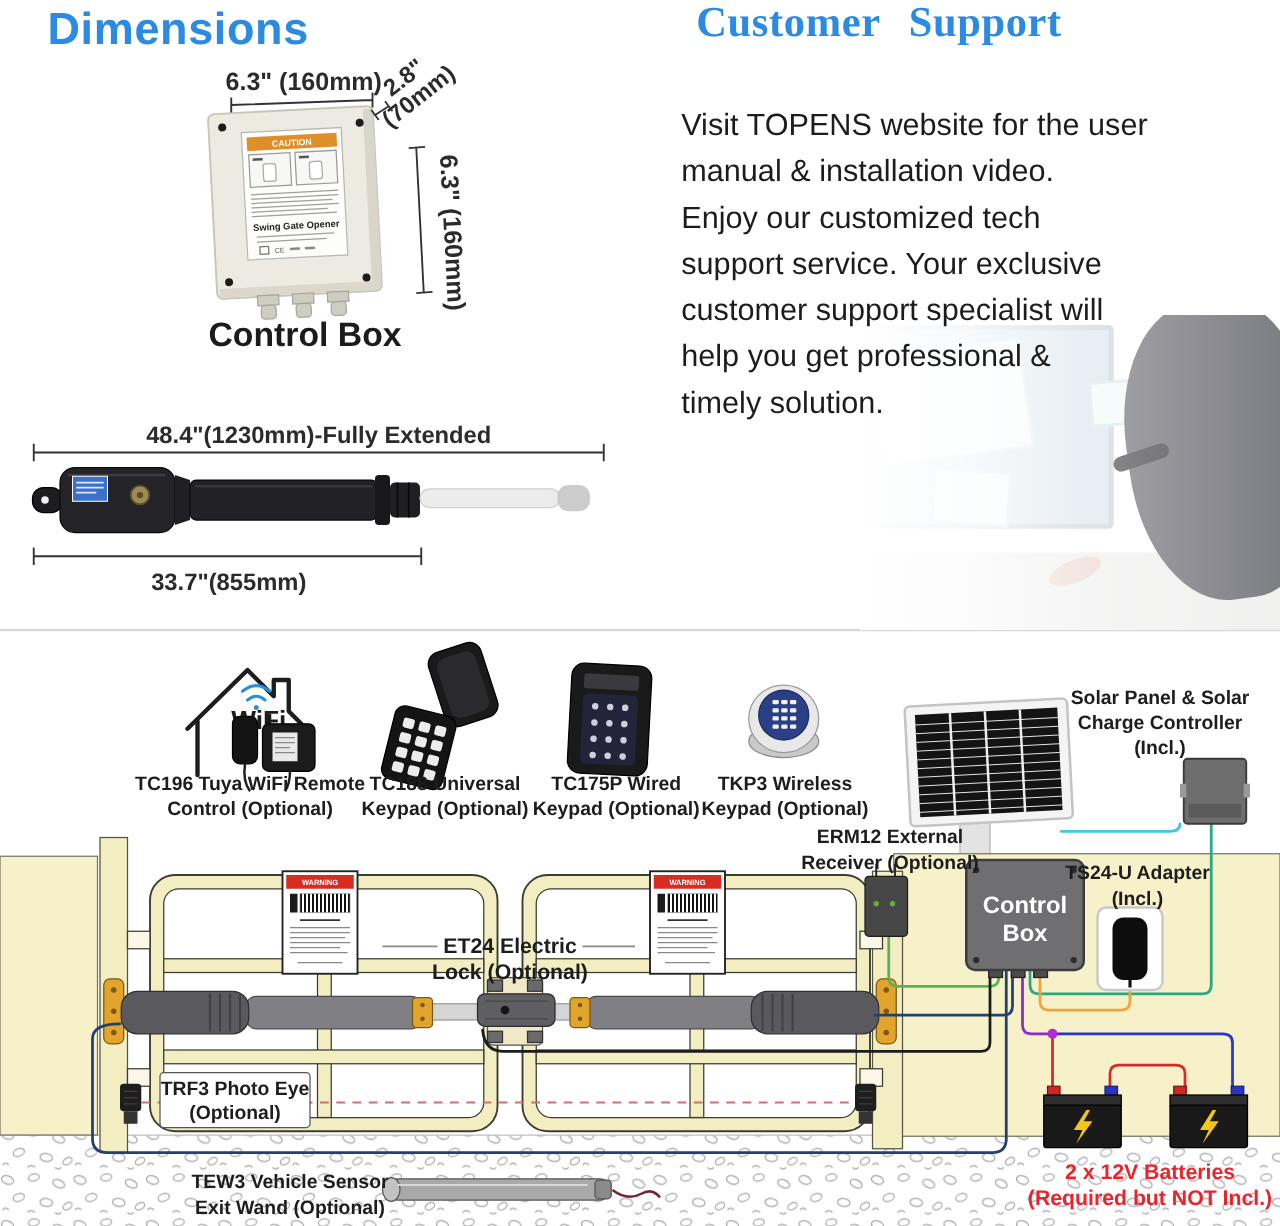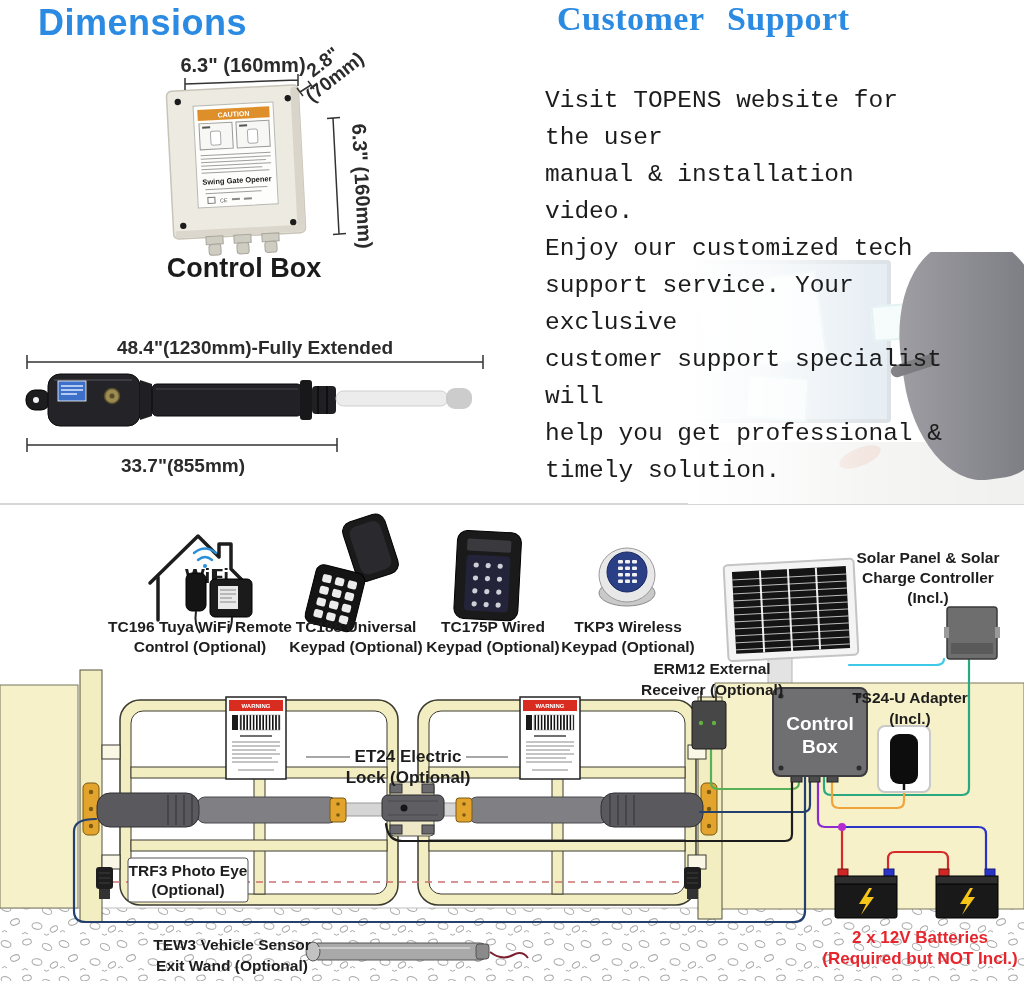--- a/index.html
+++ b/index.html
@@ -9,7 +9,7 @@
   #dim-title{left:38px;top:2px;}
   #support-title{left:557px;top:0px;font-size:34px;word-spacing:14px;z-index:3;font-family:Liberation Serif, serif;}
   .support-body{position:absolute;left:545px;top:82px;width:400px;z-index:3;
-        font-size:24.5px;line-height:37px;color:#1c1c1c;white-space:pre-line;font-family:Liberation Mono, monospace;}
+        font-size:24.5px;line-height:37px;color:#1c1c1c;white-space:pre-line;}
   
   .support-photo{position:absolute;left:688px;top:252px;width:336px;height:252px;z-index:1;overflow:hidden;}
   .sp-monitor{position:absolute;left:0;top:8px;width:195px;height:155px;background:#d4e1eb;border:4px solid #c3cdd5;border-radius:4px;}

